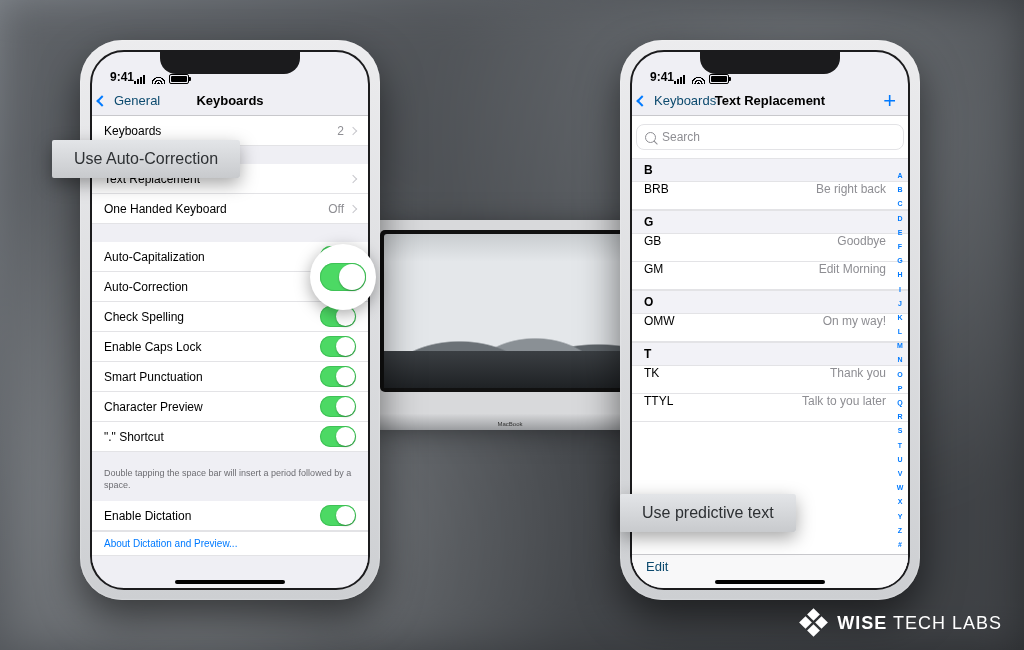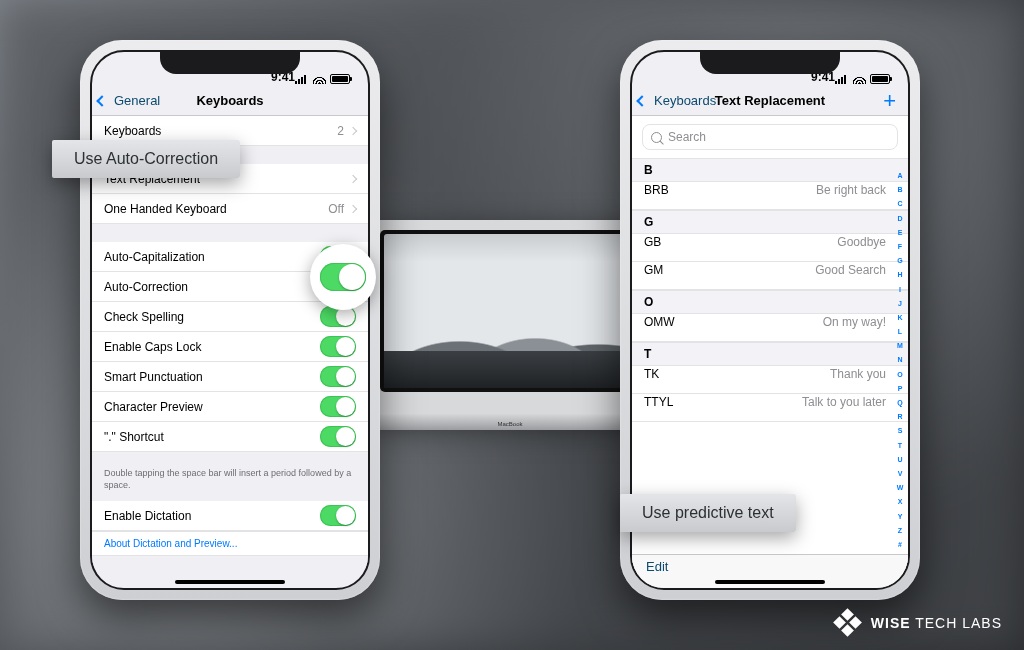--- a/index.html
+++ b/index.html
@@ -48,7 +48,7 @@
     width:140px; height:22px; background:#1b1b1d;
     border-radius:0 0 16px 16px; z-index:5;
   }
-  .statusbar { height:34px; display:flex; justify-content:flex-end; align-items:flex-end;
+  .statusbar { height:34px; display:flex; justify-content:flex-start; align-items:flex-end;
     padding:0 18px 2px; font-size:12px; font-weight:600; color:#000;}
   .status-icons { display:flex; gap:4px; align-items:center;}
   .sig { width:14px; height:10px; display:inline-flex; align-items:flex-end; gap:1px;}

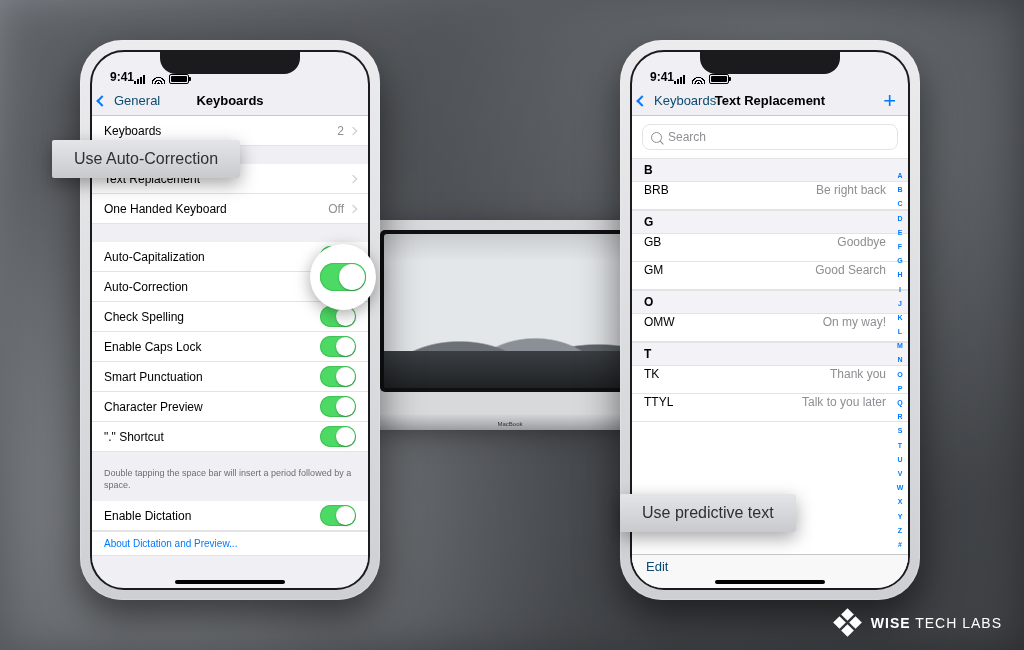--- a/index.html
+++ b/index.html
@@ -82,7 +82,7 @@
   .toggle::after{content:"";position:absolute;right:1px;top:1px;width:19px;height:19px;border-radius:50%;
     background:#fff;box-shadow:0 1px 2px rgba(0,0,0,.3);}
 
-  .searchbar{margin:8px 10px;height:26px;background:#fff;border-radius:8px;display:flex;align-items:center;
+  .searchbar{margin:8px 4px;height:26px;background:#fff;border-radius:8px;display:flex;align-items:center;
     gap:6px;padding:0 8px;color:#8e8e93;font-size:12px;border:0.5px solid #e3e3e6;}
   .mag{width:11px;height:11px;border:1.4px solid #8e8e93;border-radius:50%;position:relative;}
   .mag::after{content:"";position:absolute;width:5px;height:1.4px;background:#8e8e93;bottom:-2px;right:-3px;transform:rotate(45deg);}

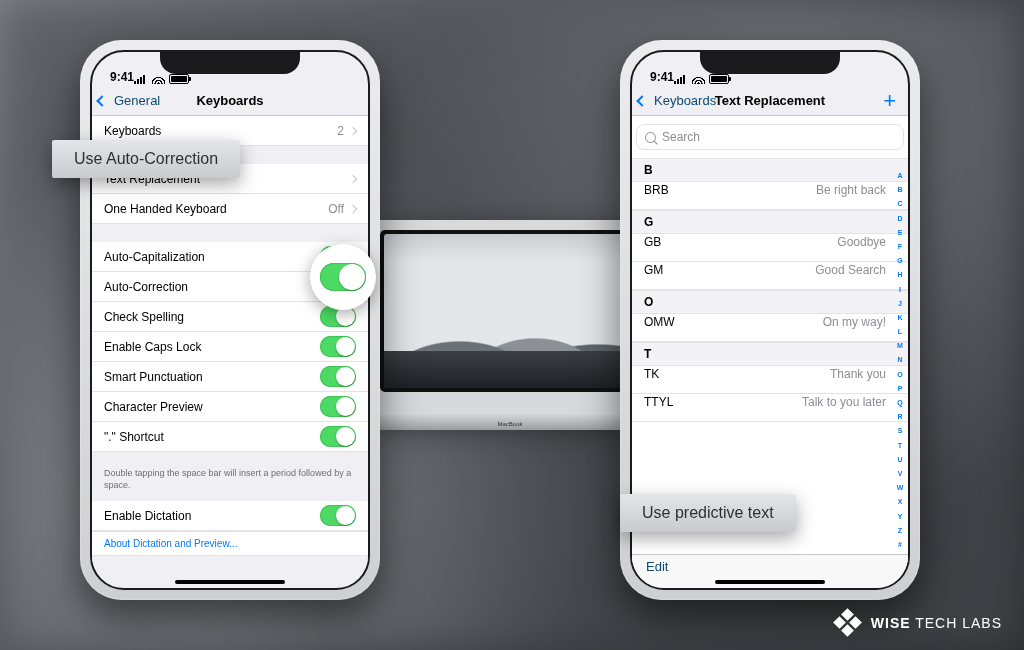--- a/index.html
+++ b/index.html
@@ -88,7 +88,7 @@
   .mag::after{content:"";position:absolute;width:5px;height:1.4px;background:#8e8e93;bottom:-2px;right:-3px;transform:rotate(45deg);}
 
   .section-h{font-weight:600;font-size:12px;padding:4px 12px;background:#f2f2f7;border-bottom:0.5px solid #e3e3e6;border-top:0.5px solid #e3e3e6;}
-  .entry{background:#fff;height:28px;display:flex;align-items:center;justify-content:space-between;
+  .entry{background:#fff;height:28px;display:flex;align-items:flex-start;justify-content:space-between;
     padding:0 22px 12px 12px;border-bottom:0.5px solid #e3e3e6;font-size:12px;}
   .entry .phrase{color:#8e8e93;}
   .indexbar{position:absolute;right:3px;top:120px;bottom:40px;width:10px;display:flex;flex-direction:column;

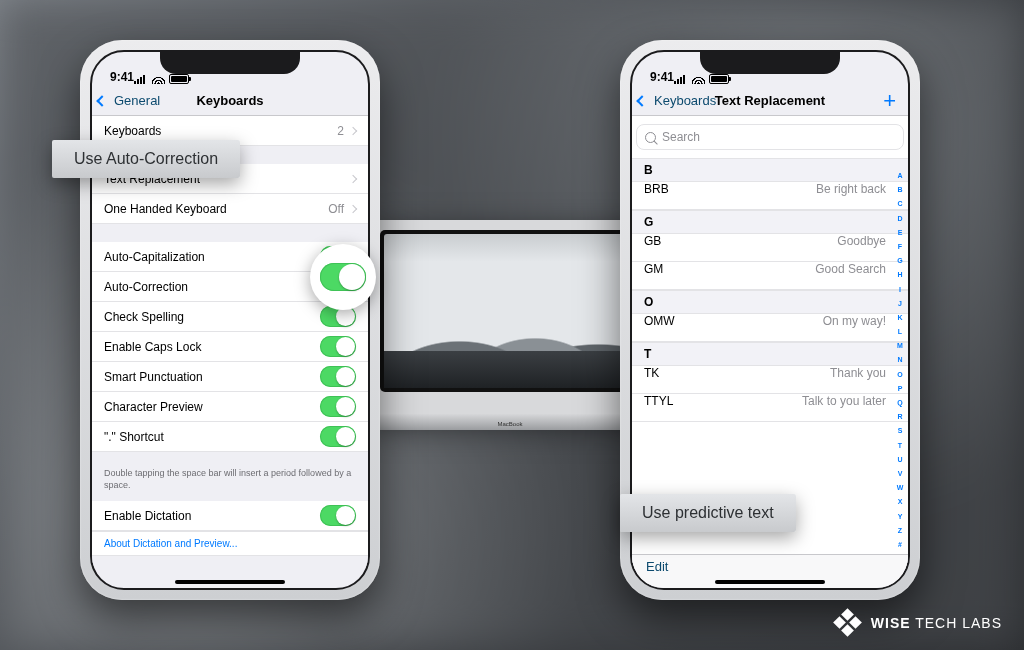--- a/index.html
+++ b/index.html
@@ -268,7 +268,7 @@
           </div>
           <div class="entry">
             <span>GM</span>
-            <span class="phrase">Good Search</span>
+            <span class="phrase">Edit Morning</span>
           </div>
           <div class="section-h">O</div>
           <div class="entry">

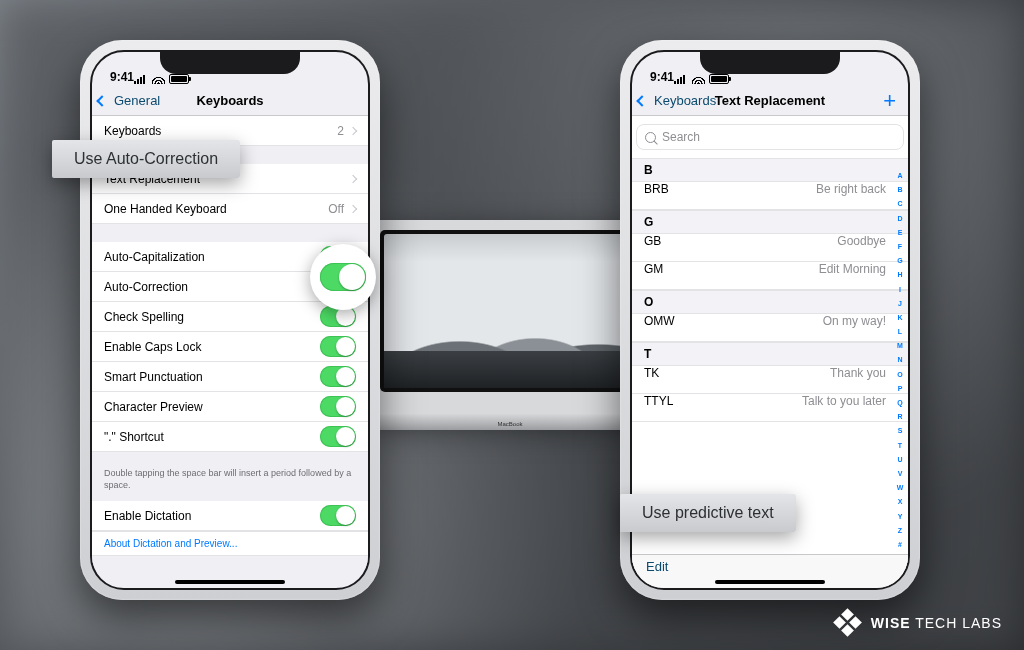--- a/index.html
+++ b/index.html
@@ -110,7 +110,7 @@
   .zoom-circle .toggle::after{width:26px;height:26px;}
 
   .brand{position:absolute;right:22px;bottom:14px;color:#fff;display:flex;align-items:center;gap:10px;
-    font-size:14px;letter-spacing:1px;font-weight:400;}
+    font-size:18px;letter-spacing:1px;font-weight:400;}
   .brand-logo{width:26px;height:26px;position:relative;}
   .brand-logo i{position:absolute;width:9px;height:9px;background:#fff;transform:rotate(45deg);}
   .brand-logo i:nth-child(1){left:8px;top:0}

